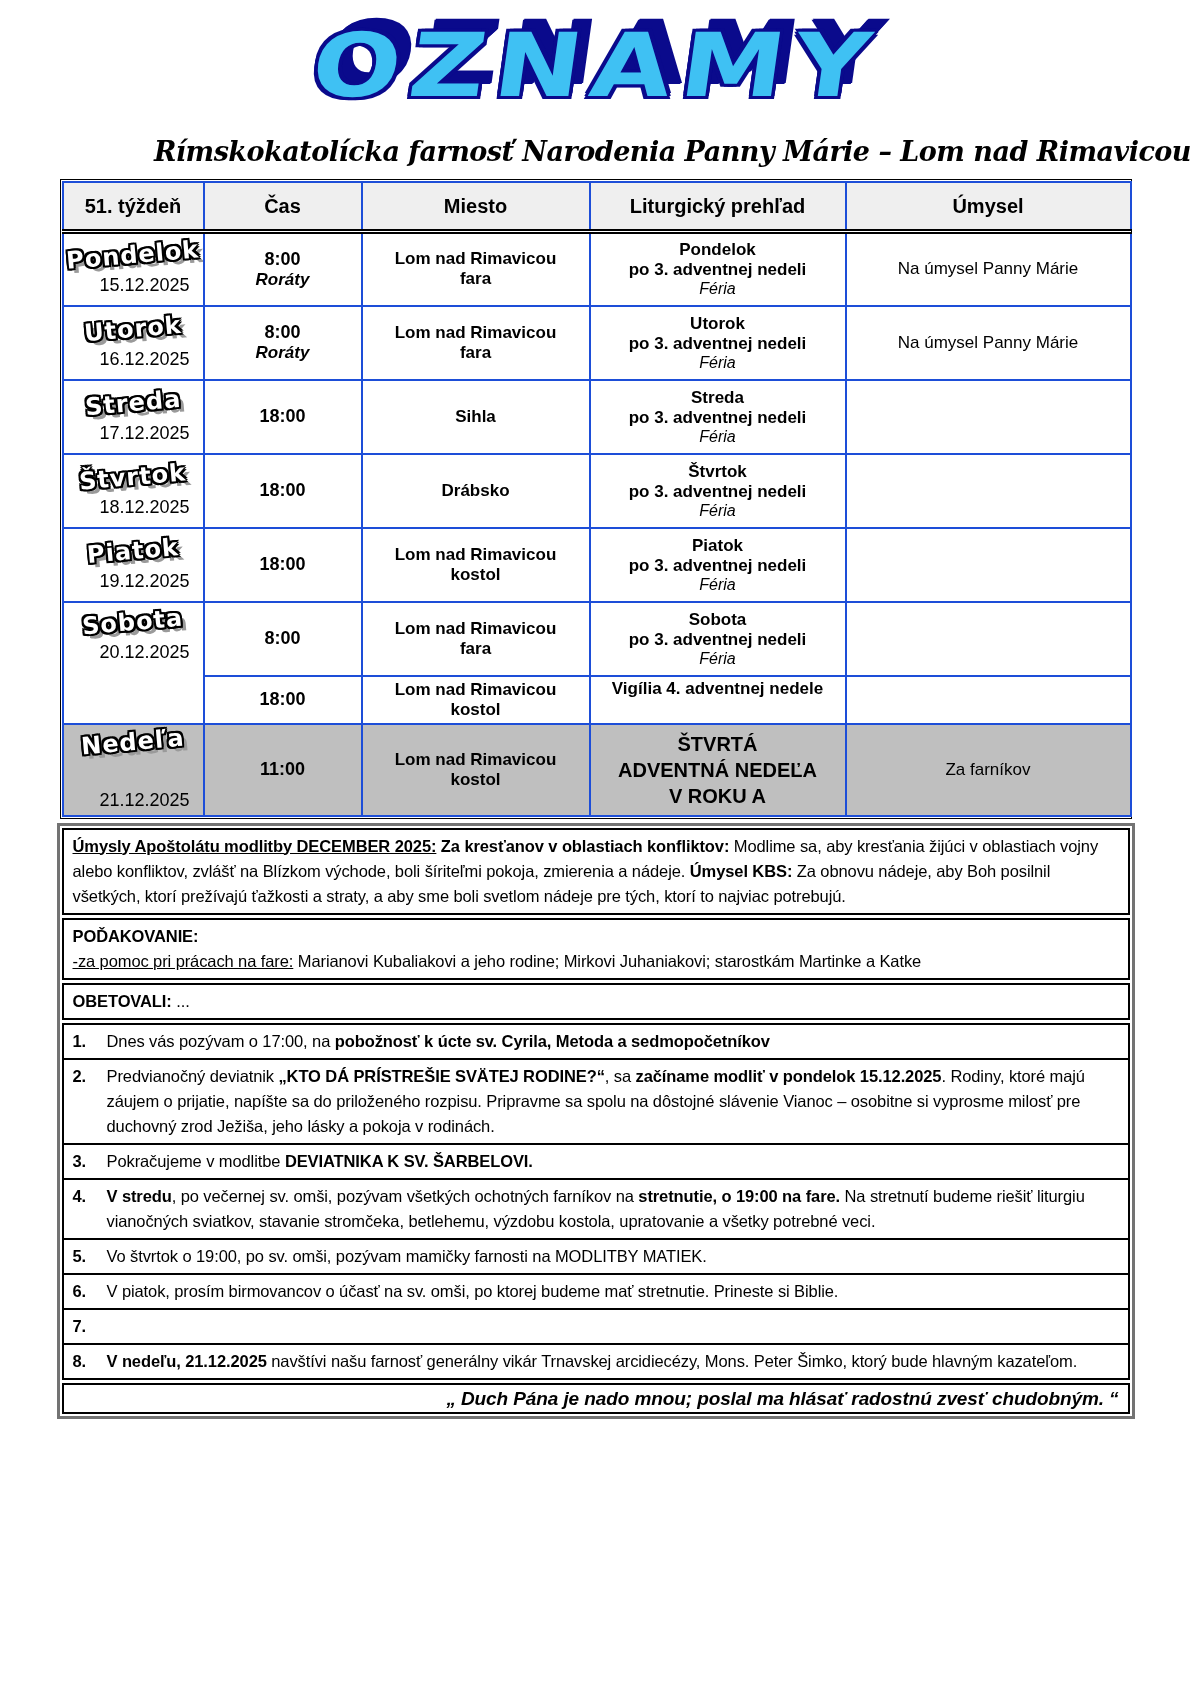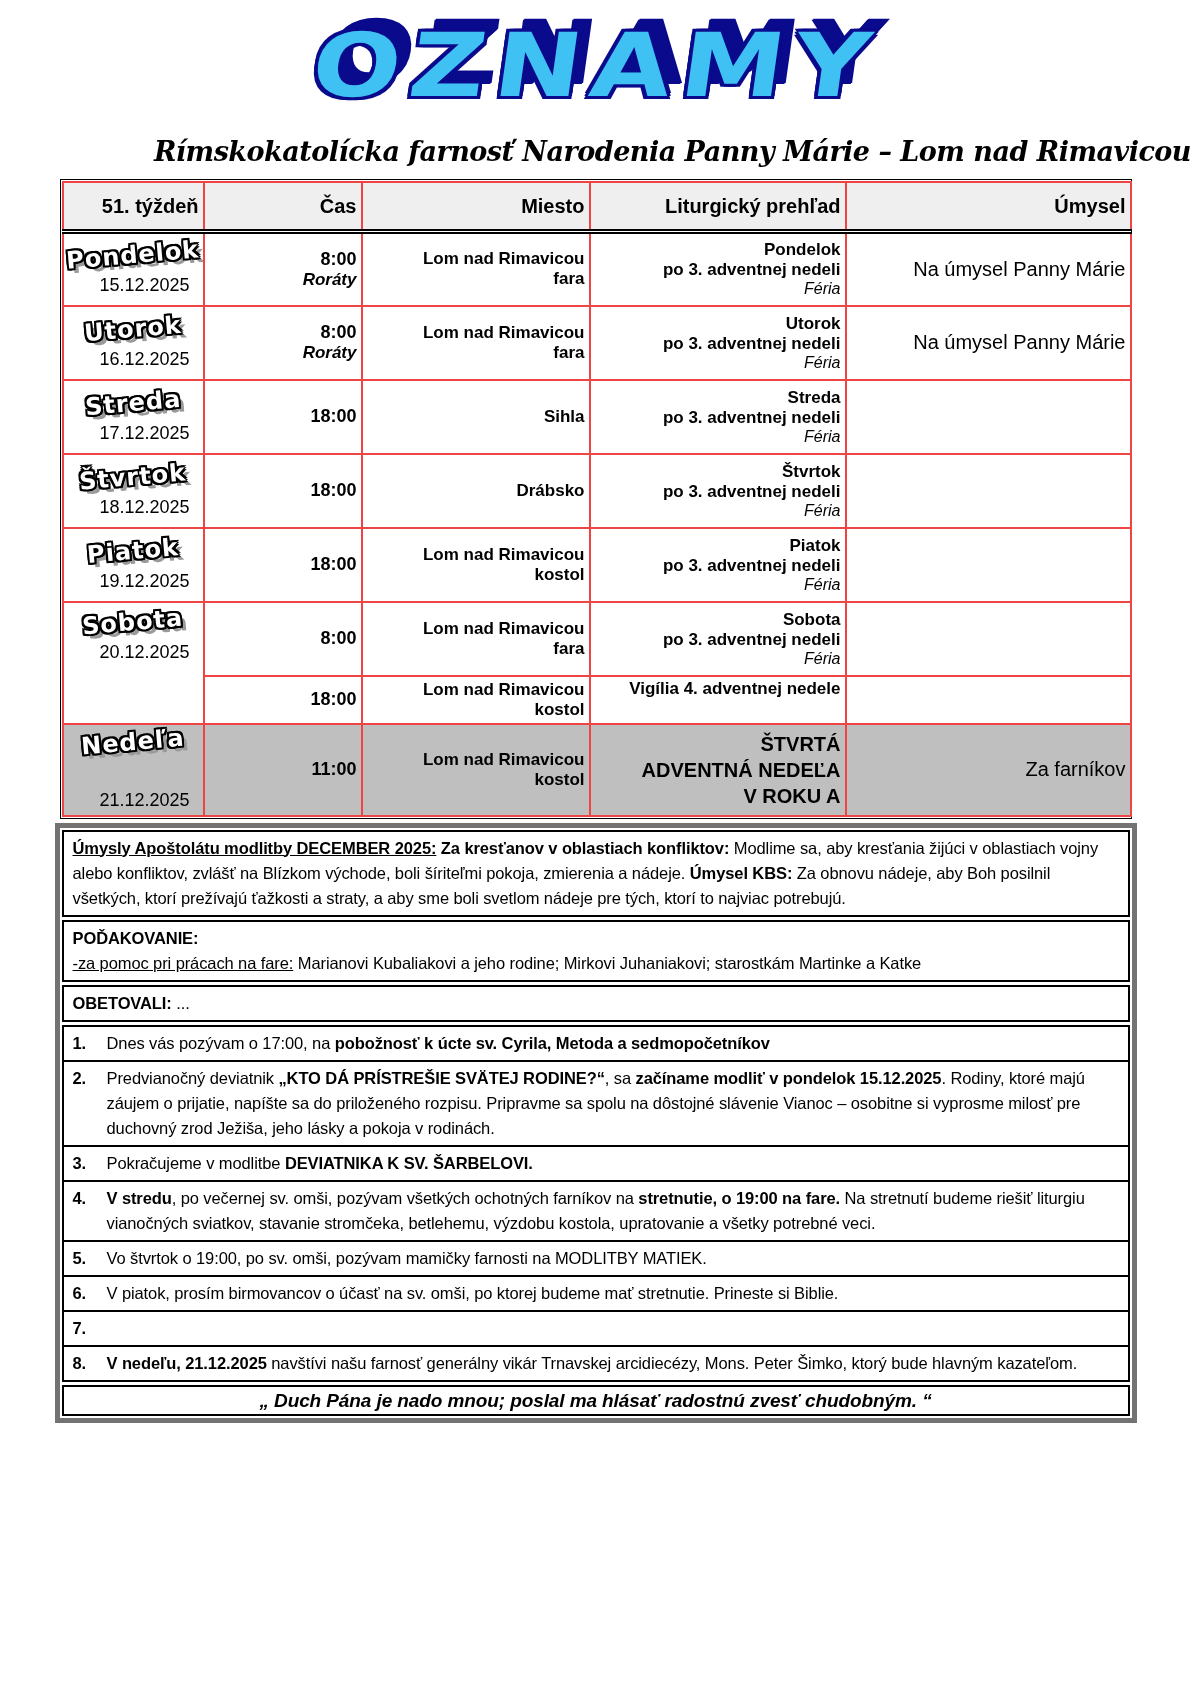--- a/index.html
+++ b/index.html
@@ -29,7 +29,7 @@
   
   .table-outer{width:1068px;margin:0 auto;border:1px solid #000;padding:1px;}
   table{border-collapse:collapse;width:100%;table-layout:fixed;}
-  th,td{border:2px solid #ef4444;padding:2px 4px;text-align:right;vertical-align:middle;overflow:hidden;}
+  th,td{border:2px solid #1d4ed8;padding:2px 4px;text-align:center;vertical-align:middle;overflow:hidden;}
   thead th{
     background:#efefef;font-size:20px;font-weight:bold;height:42px;
     border-bottom:5px double #000;

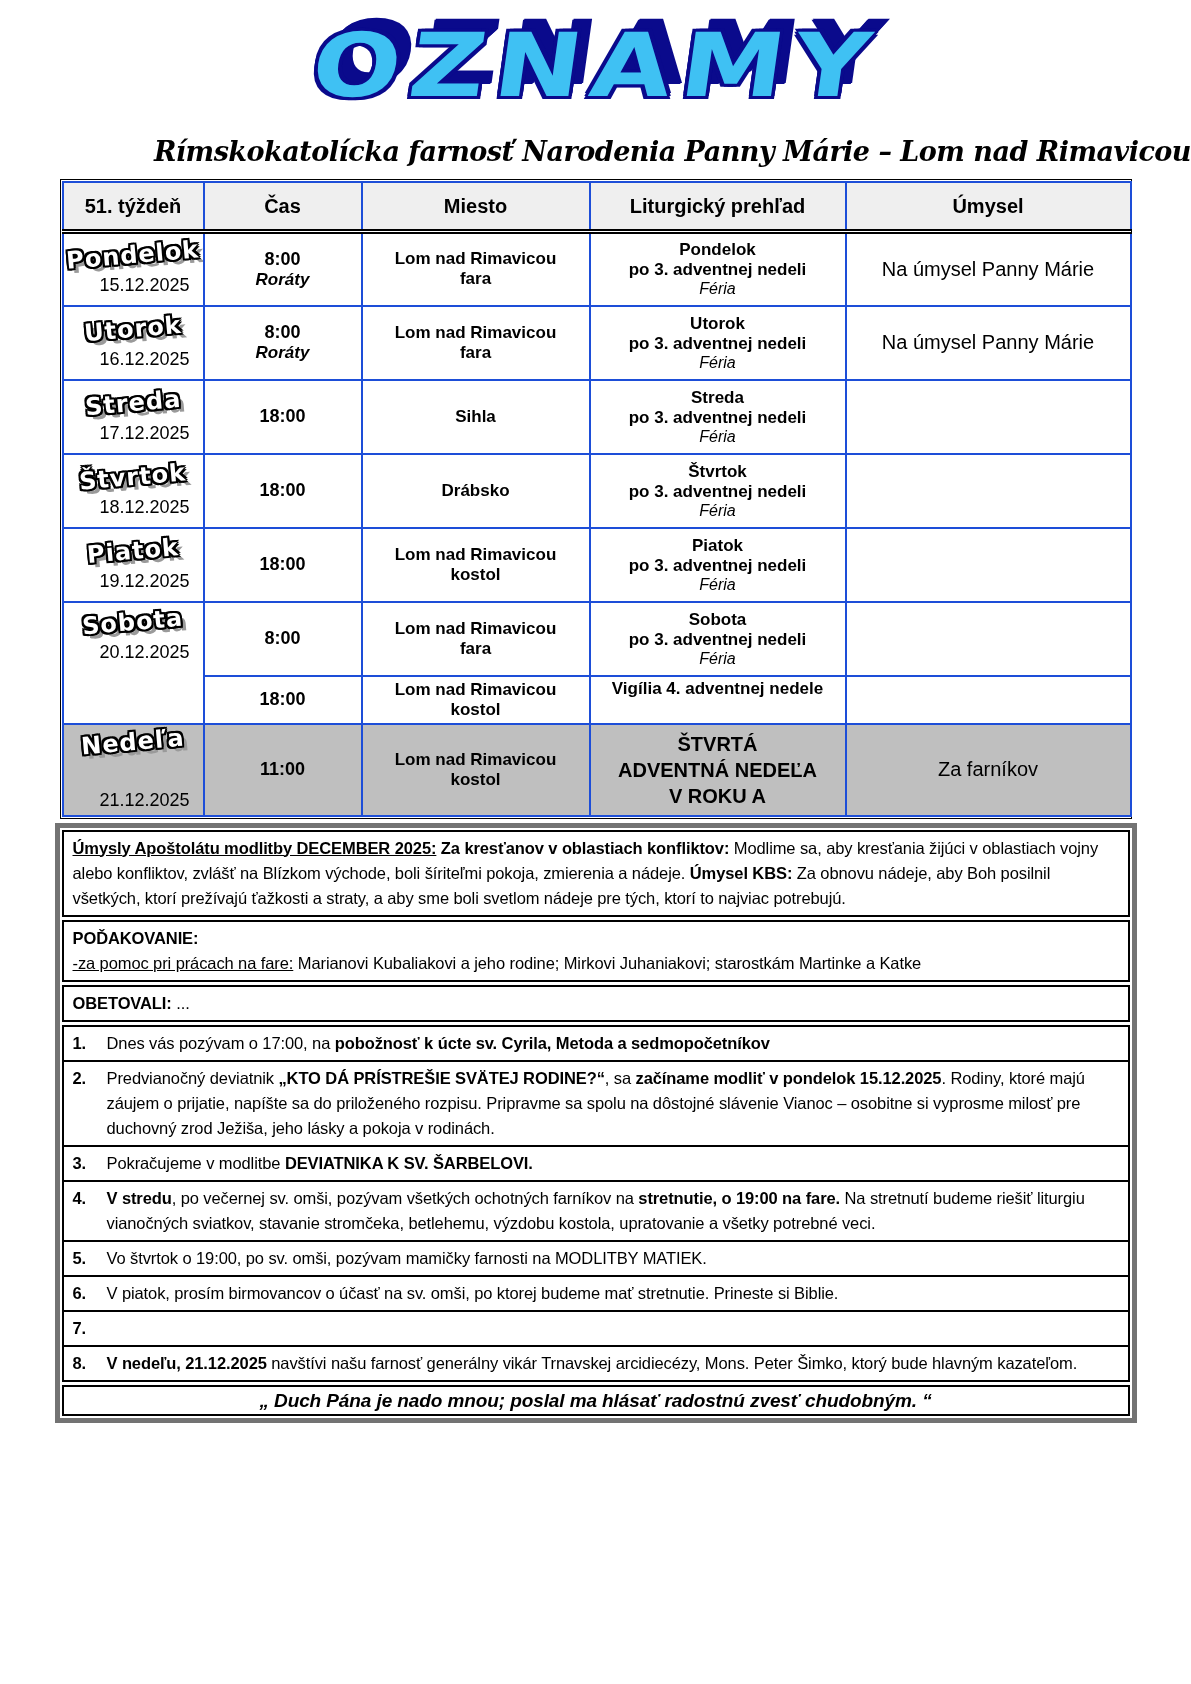--- a/index.html
+++ b/index.html
@@ -54,7 +54,7 @@
   .time{font-size:18px;}
   .note{font-style:italic;font-size:17px;}
   .feria{font-style:italic;font-weight:normal;font-size:16px;}
-  .intent{font-weight:normal;font-size:20px;}
+  .intent{font-weight:normal;font-size:17px;}
   .sunday td{background:#bfbfbf;}
   .sunday{height:88px;}
   .sunday .lit-big{font-size:20px;line-height:26px;}

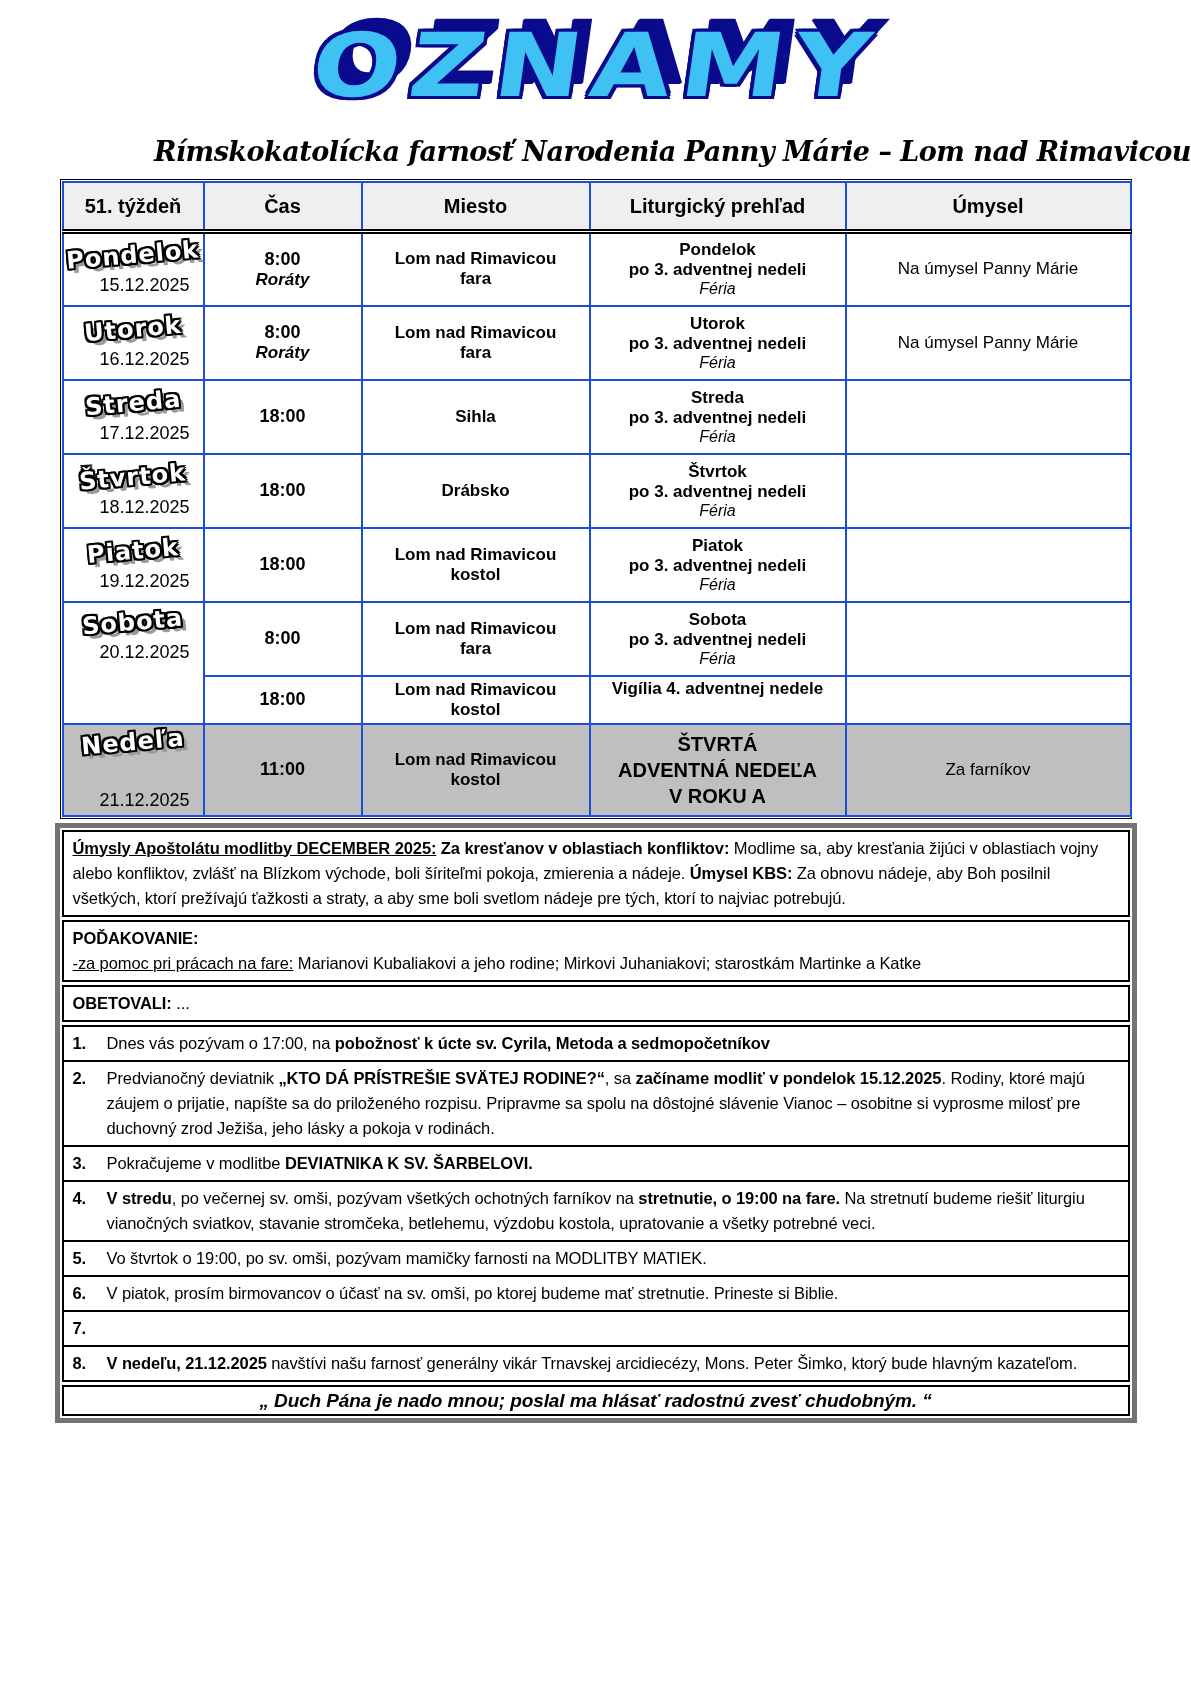--- a/index.html
+++ b/index.html
@@ -60,7 +60,7 @@
   .sunday .lit-big{font-size:20px;line-height:26px;}
   .sun-day-inner{display:flex;flex-direction:column;align-items:center;justify-content:space-between;height:82px;padding:2px 0 2px 0;}
   
-  .sections{width:1068px;margin:4px auto 0 auto;border:5px solid #737373;padding:2px;}
+  .sections{width:1068px;margin:4px auto 0 auto;border:3px solid #737373;padding:2px;}
   .box{border:2px solid #000;padding:4px 9px;margin-bottom:3px;font-size:16.5px;line-height:25px;letter-spacing:-0.1px;}
   .box:last-child{margin-bottom:0;}
   .b{font-weight:bold;}

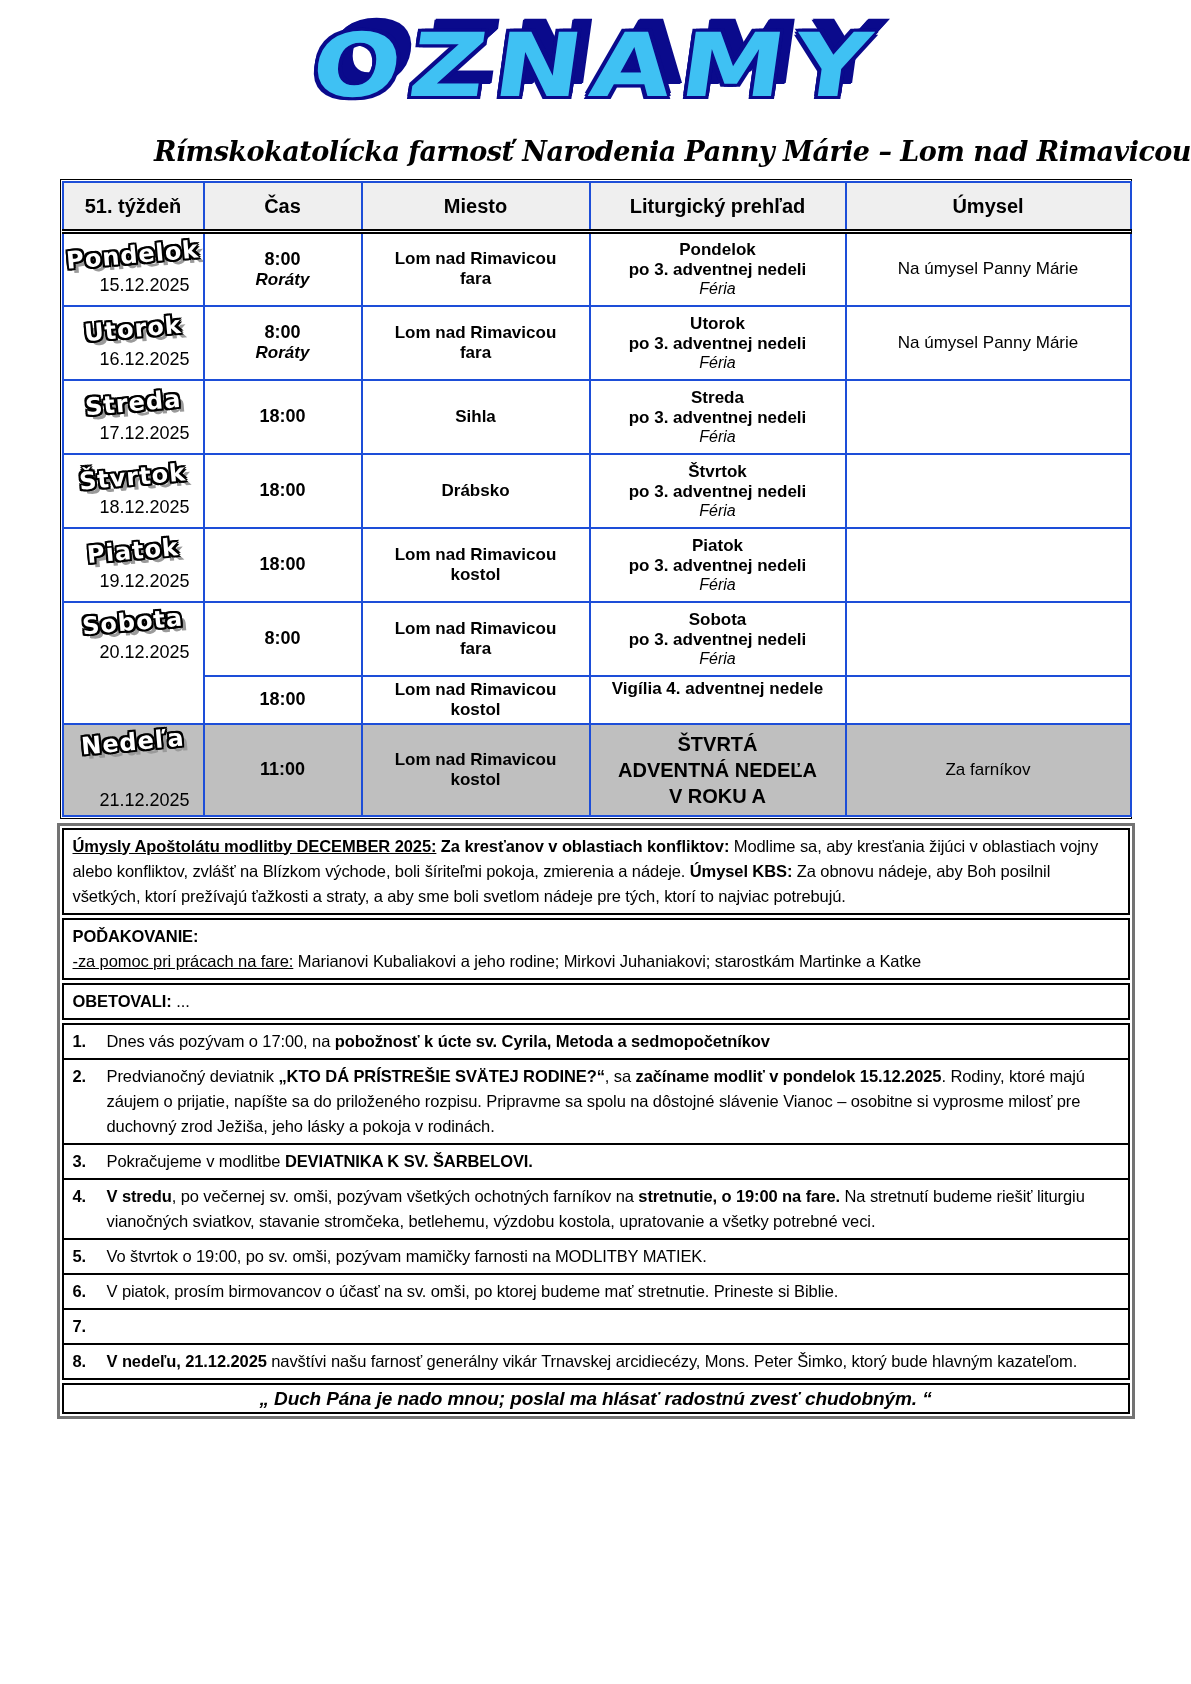--- a/index.html
+++ b/index.html
@@ -71,7 +71,7 @@
   .list-item:first-child{border-top:none;}
   .item-num{width:34px;flex:0 0 34px;font-weight:bold;}
   .item-body{flex:1;}
-  .quote-box{text-align:center;font-size:19px;padding:1px 9px;}
+  .quote-box{text-align:right;font-size:19px;padding:1px 9px;}
   .quote-box .b{font-family:"Liberation Sans", sans-serif;}
 </style>
 </head>

